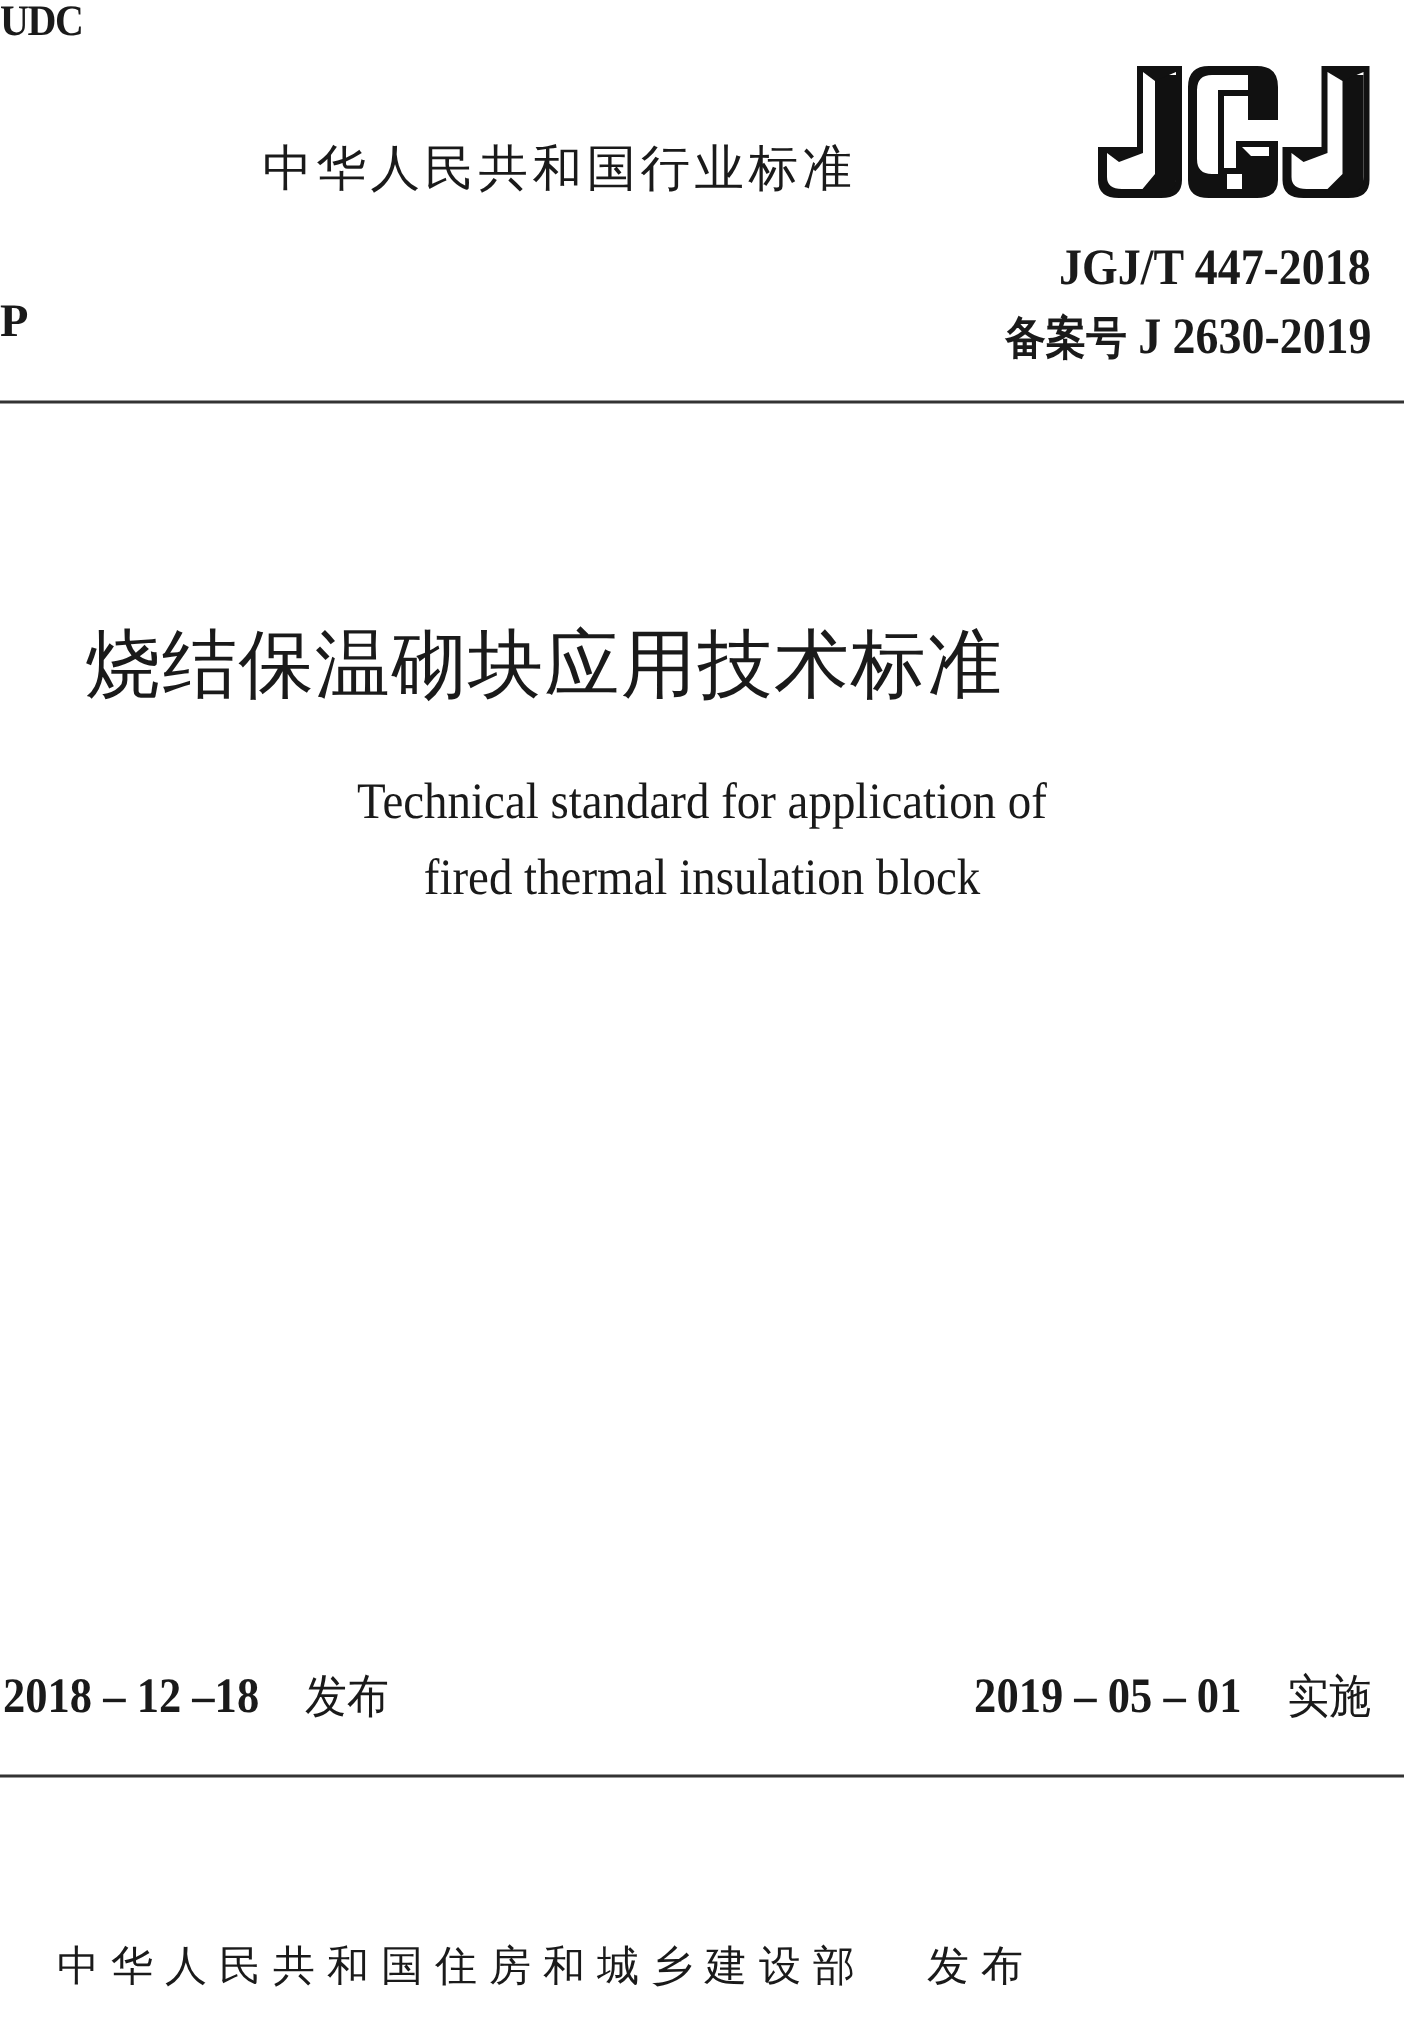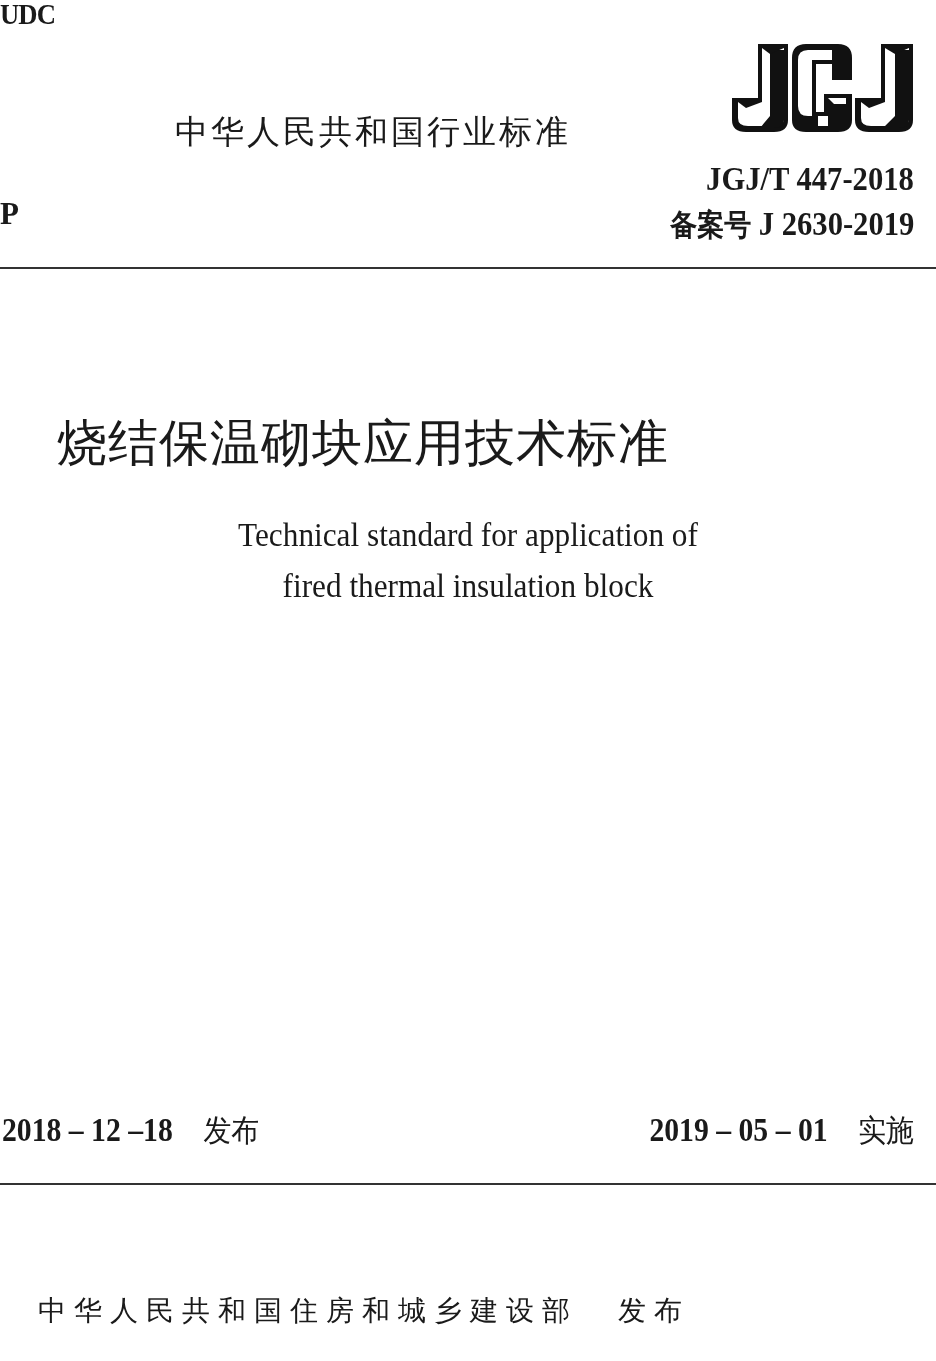--- a/index.html
+++ b/index.html
@@ -9,7 +9,7 @@
   .sans { font-family:"DejaVu Sans","Liberation Sans",sans-serif; }
   .udc { left:0; top:-2px; font-size:29px; font-weight:bold; letter-spacing:-1px; transform:scaleX(0.92); transform-origin:left; }
   .p-code { left:0; top:196px; font-size:31px; font-weight:bold; }
-  .industry { left:175px; top:90px; font-size:33px; letter-spacing:3px;margin-top:20px; }
+  .industry { left:175px; top:90px; font-size:33px; letter-spacing:3px; }
   .logo { left:730px; top:42px; width:185px; height:92px; }
   .std-no { right:22px; top:160px; font-size:34px; font-weight:bold; transform:scaleX(0.9); transform-origin:right; }
   .record { right:22px; top:205px; font-size:34px; font-weight:bold; transform:scaleX(0.9); transform-origin:right; }

